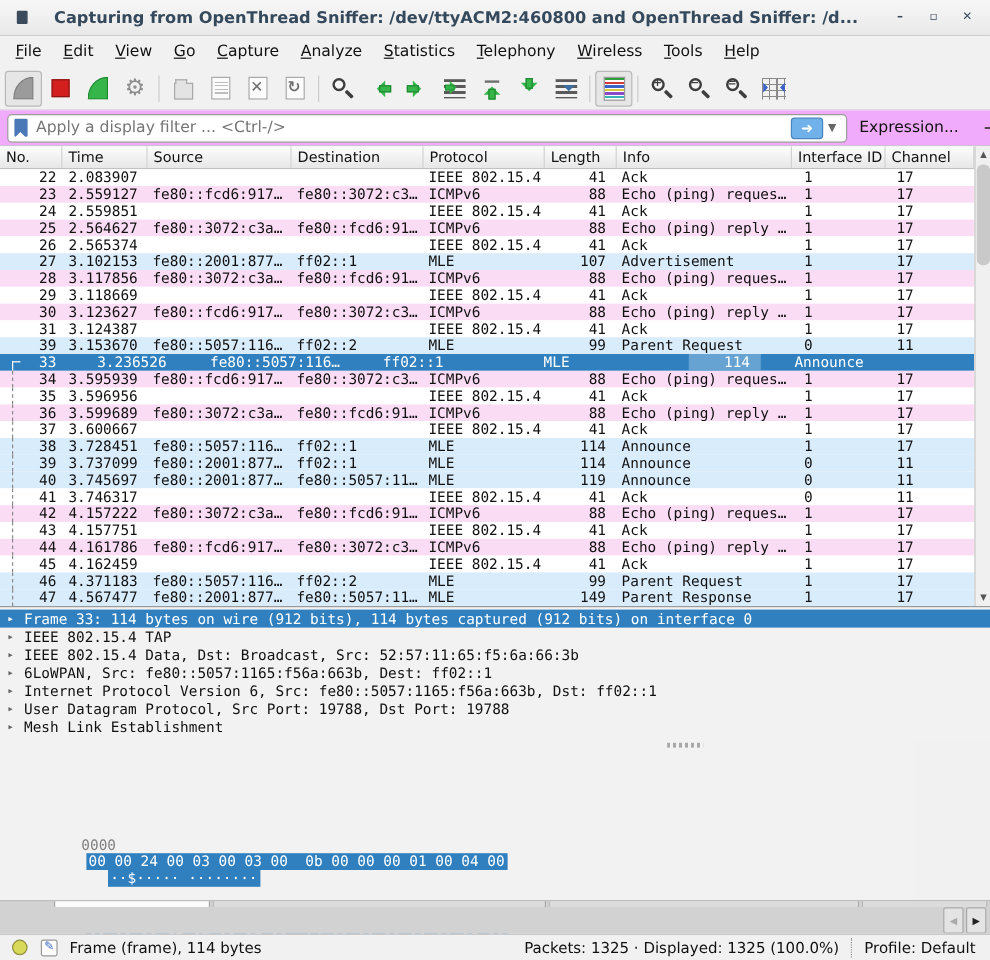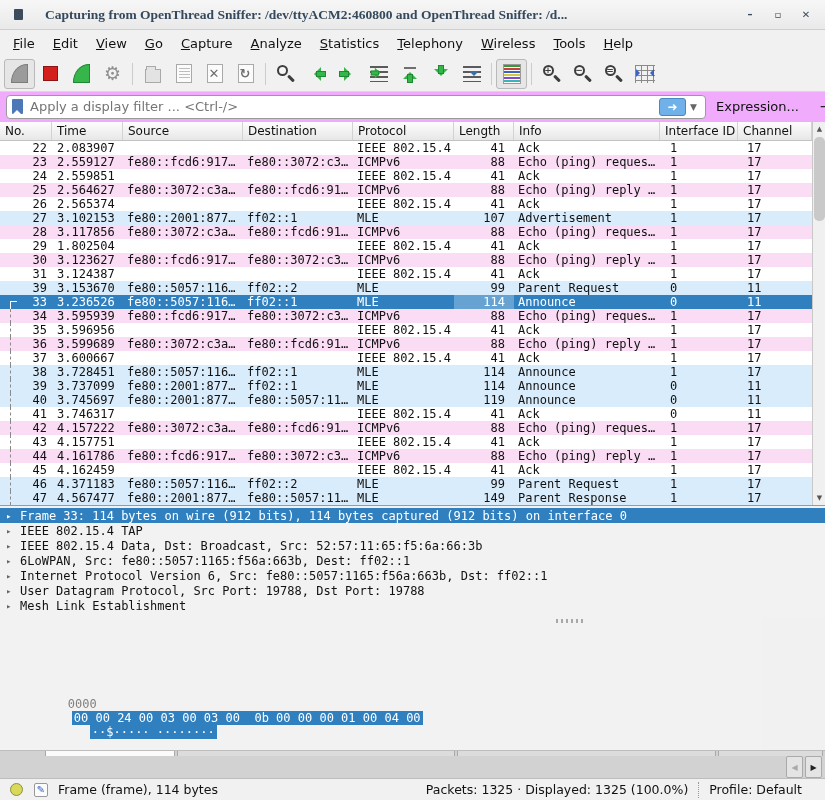--- a/index.html
+++ b/index.html
@@ -11,7 +11,7 @@
     background:linear-gradient(#f7f7f7,#e9e9e9); border-bottom:1px solid #cfcfcf;
     display:flex; align-items:center; }
   .app-mini-icon { width:9px; height:11px; background:#3c4b5c; margin-left:14px; border-radius:1px; }
-  .title-text { font-weight:bold; font-size:13.5px; color:#35495c; margin-left:22px; white-space:nowrap;font-family:Liberation Serif, serif; }
+  .title-text { font-weight:bold; font-size:13.5px; color:#35495c; margin-left:22px; white-space:nowrap; }
   .win-controls { margin-left:auto; display:flex; align-items:center; gap:14px; margin-right:12px; }
   .win-btn { width:14px; height:14px; display:flex; align-items:center; justify-content:center;
     font-size:10px; color:#3c4b5c; font-weight:bold; cursor:default; }

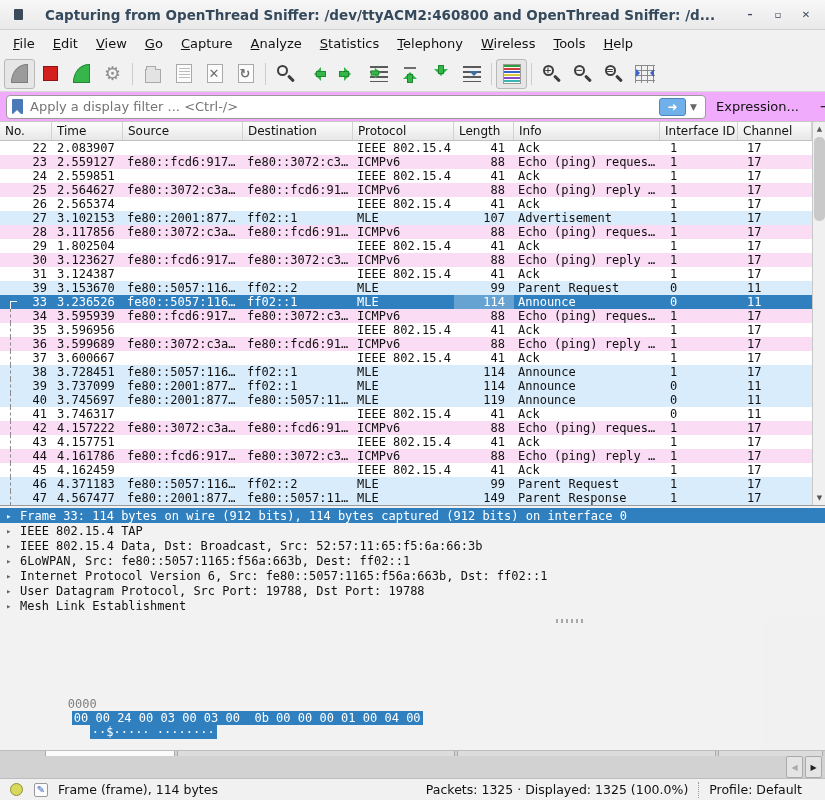--- a/index.html
+++ b/index.html
@@ -409,7 +409,7 @@
 
       <div class="pkt-row grid-row white">
         <div class="c-no">29</div>
-        <div class="c-time">1.802504</div>
+        <div class="c-time">3.118669</div>
         <div class="c-src"></div>
         <div class="c-dst"></div>
         <div class="c-proto">IEEE 802.15.4</div>

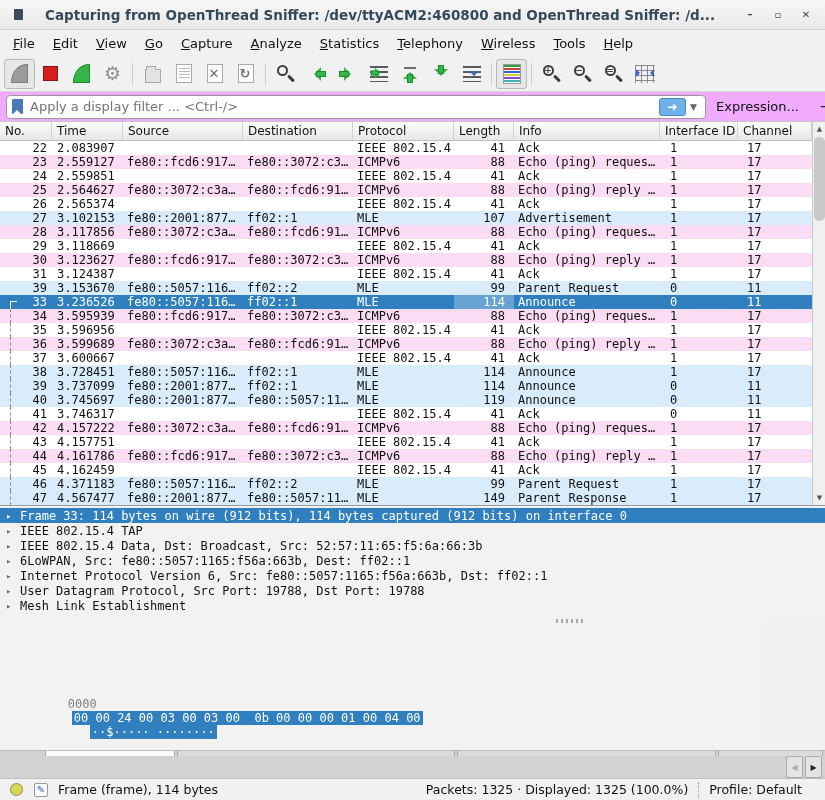--- a/index.html
+++ b/index.html
@@ -99,7 +99,7 @@
   .pkt-row.white { background:#ffffff; }
   .pkt-row.pink  { background:#fbdcf5; }
   .pkt-row.blue  { background:#d9ecfb; }
-  .pkt-row.selected { background:#3080c0; color:#ffffff; }
+  .pkt-row.selected { background:#3080c0; color:#ffffff;gap:24px; }
   .pkt-row > div { overflow:hidden; }
   .c-no { text-align:right; padding-right:5px; }
   .c-time { padding-left:5px; }

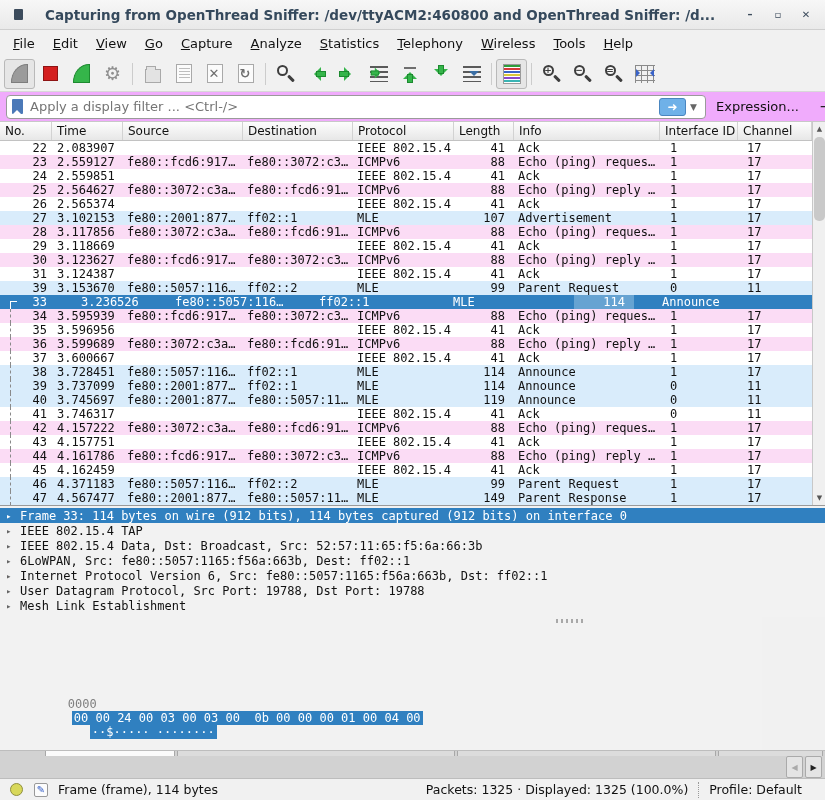--- a/index.html
+++ b/index.html
@@ -159,7 +159,7 @@
   .sb-frame-info { margin-left:10px; white-space:nowrap; }
   .sb-dotsep { border-left:1px dotted #9a9a9a; height:16px; margin:0 10px; }
   .sb-packets { margin-left:auto; white-space:nowrap; }
-  .sb-profile { white-space:nowrap; padding-right:23px; }
+  .sb-profile { white-space:nowrap; padding-right:12px; }
 </style>
 </head>
 <body>

